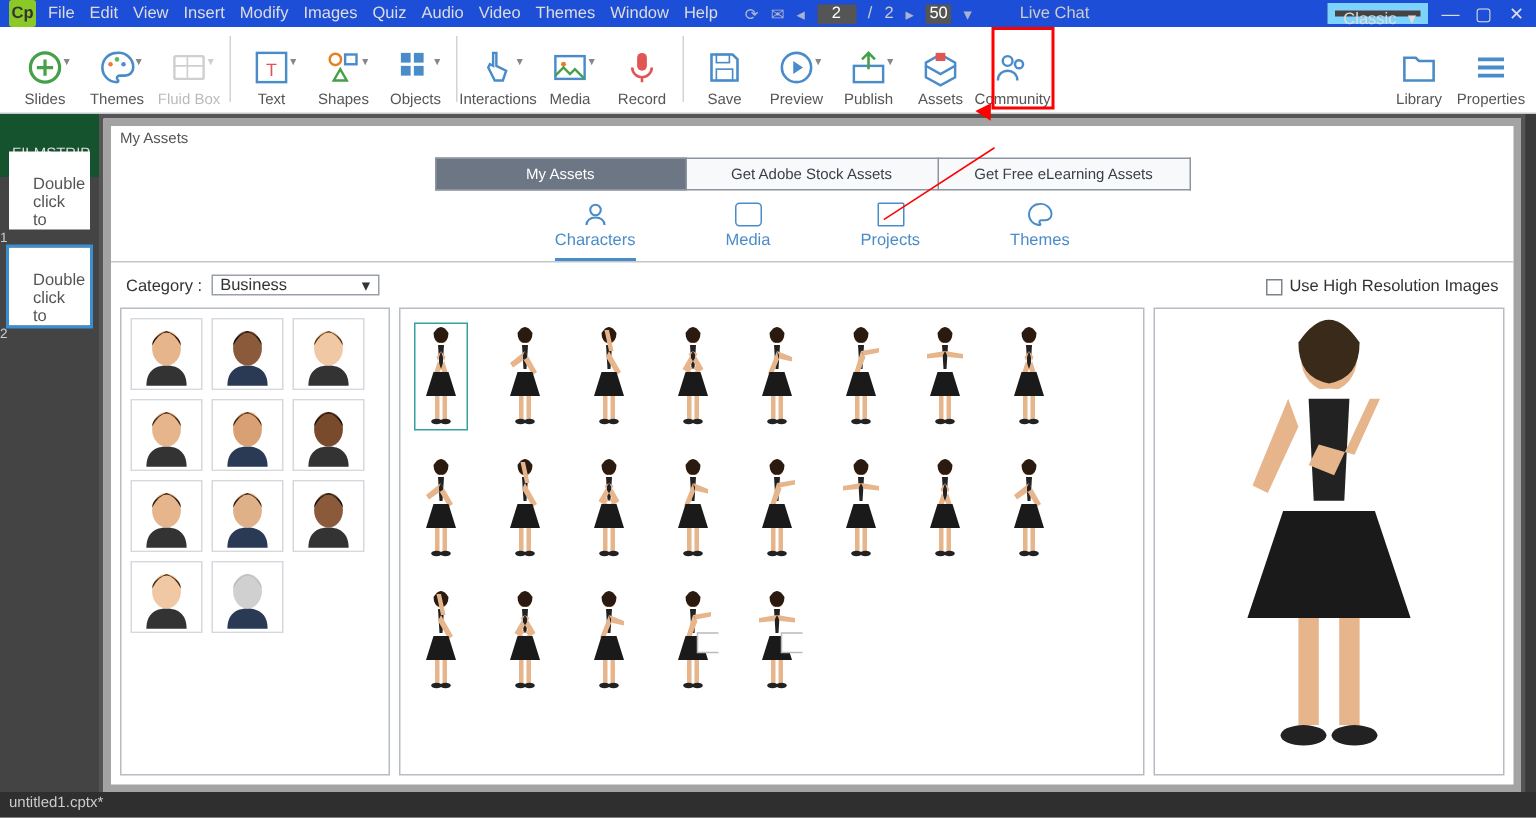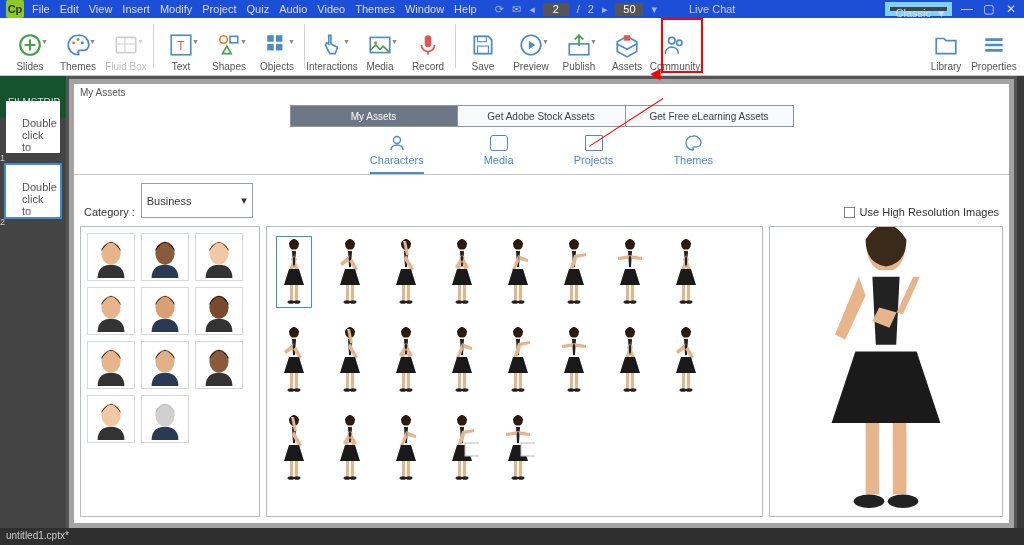--- a/index.html
+++ b/index.html
@@ -87,7 +87,7 @@
     <span>View</span>
     <span>Insert</span>
     <span>Modify</span>
-    <span>Project</span>
+    <span>Images</span>
     <span>Quiz</span>
     <span>Audio</span>
     <span>Video</span>

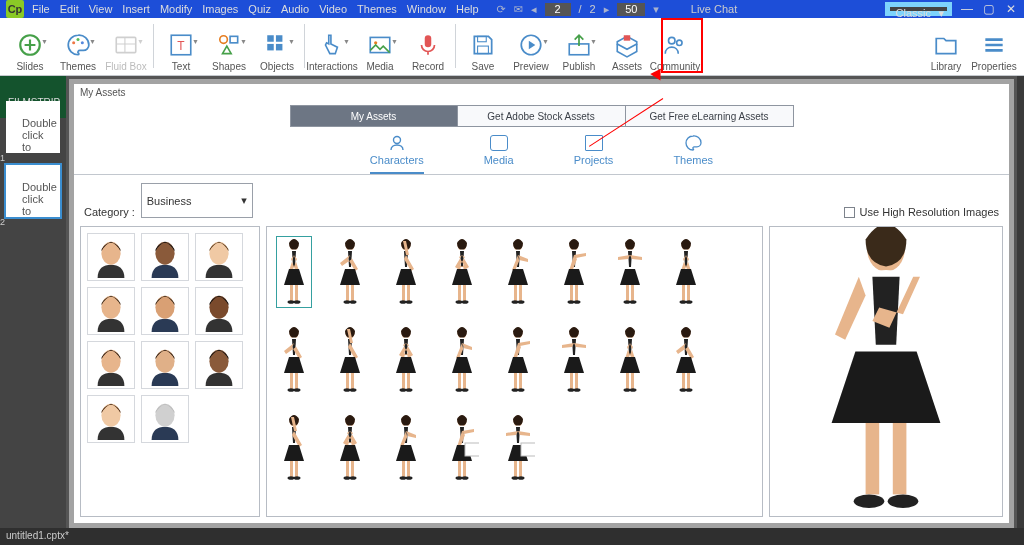--- a/index.html
+++ b/index.html
@@ -103,7 +103,7 @@
     <span>/</span>
     <span>2</span>
     <span class="ico">▸</span>
-    <span class="pageip" style="width:28px">50</span>
+    <span class="pageip" style="width:17px">50</span>
     <span class="ico">▾</span>
     <span class="livechat">Live Chat</span>
   </div>

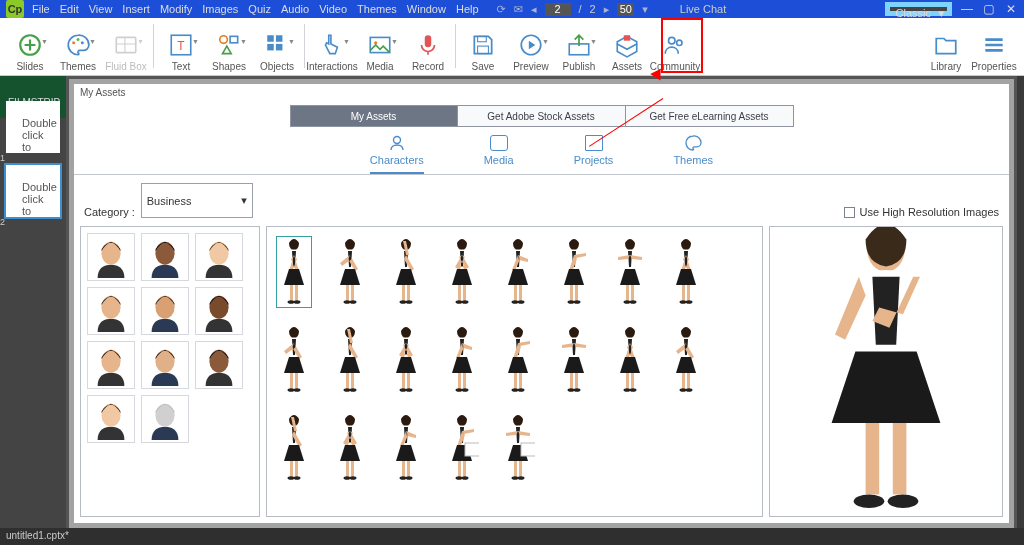--- a/index.html
+++ b/index.html
@@ -56,7 +56,7 @@
 .type-tab .ti{width:18px;height:16px;border:1.5px solid #4a8cc9;border-radius:3px}
 
 .filter-row{display:flex;align-items:flex-end;padding:8px 10px;font-size:10px;color:#333}
-.cat-sel{margin-left:6px;border:1px solid #9aa0a9;background:#fff;width:112px;height:35px;padding:0 5px;display:flex;align-items:center;justify-content:space-between;font-size:10px}
+.cat-sel{margin-left:6px;border:1px solid #9aa0a9;background:#fff;width:112px;height:14px;padding:0 5px;display:flex;align-items:center;justify-content:space-between;font-size:10px}
 .hires{margin-left:auto;display:flex;align-items:center;gap:5px}
 .hires .cb{width:11px;height:11px;border:1px solid #7d838c;background:#fff}
 

